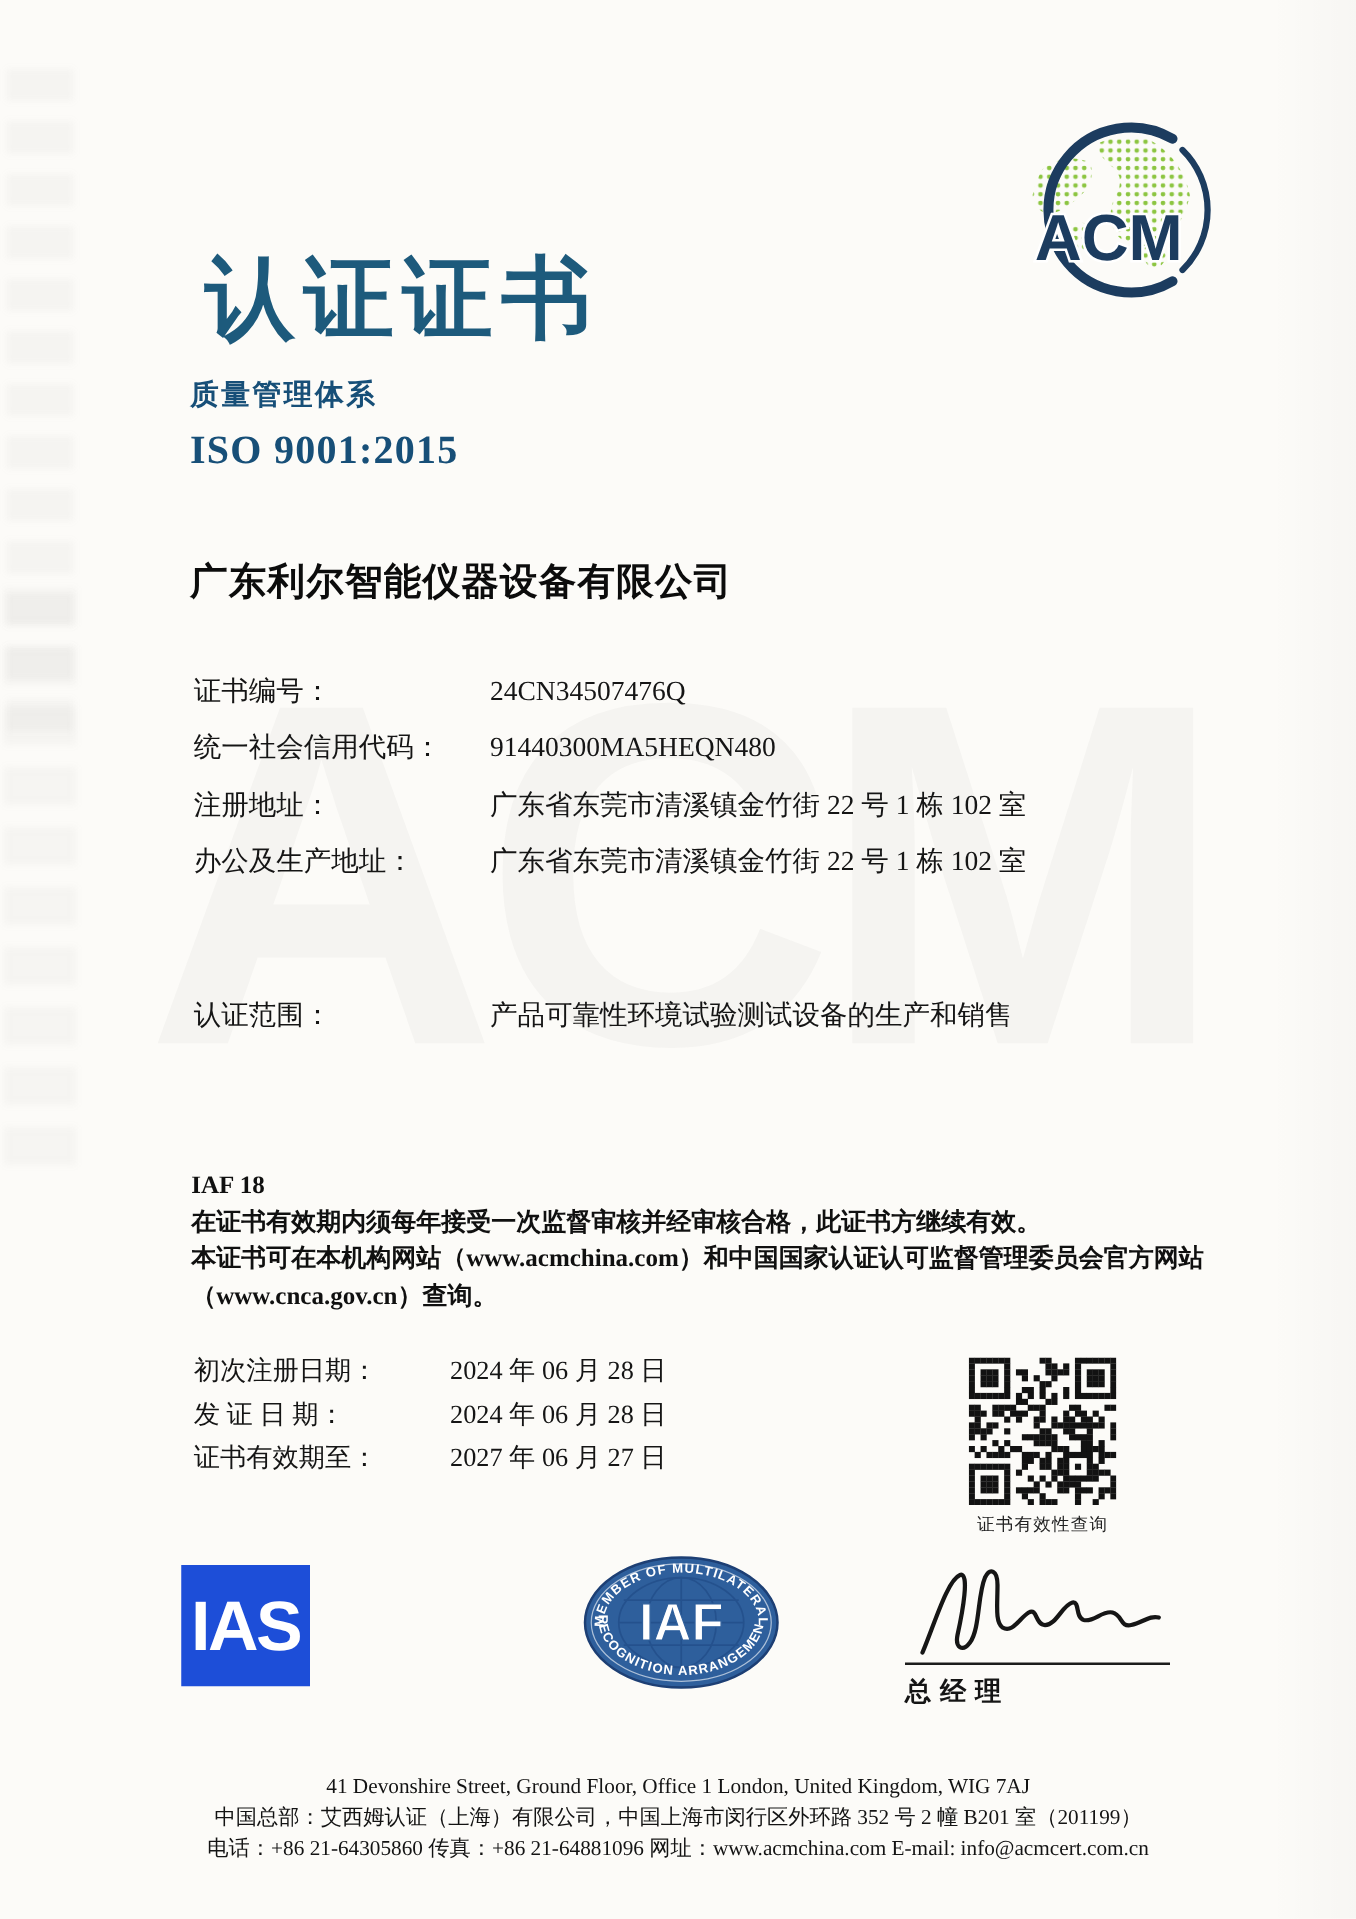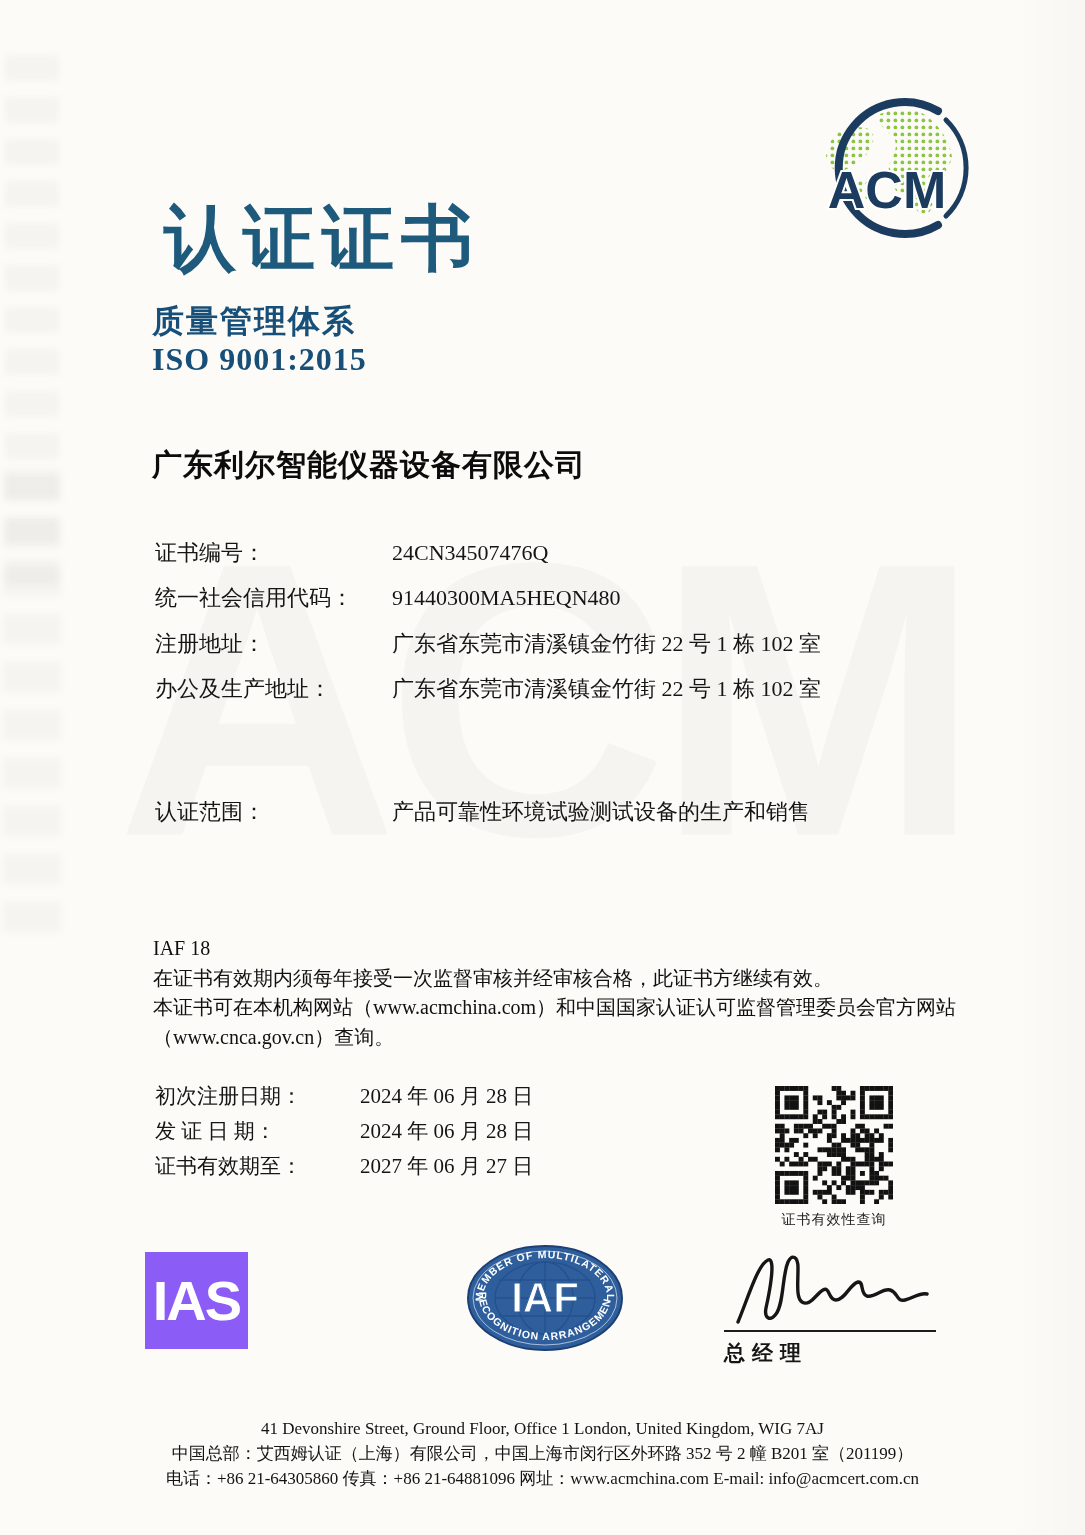--- a/index.html
+++ b/index.html
@@ -27,7 +27,7 @@
   .title{position:absolute;left:148px;top:184px;margin:16px;font-size:72px;font-weight:700;
     color:#1d5a7c;letter-spacing:7px;line-height:1.1;}
   .subtitle{position:absolute;left:152px;font-weight:700;color:#174f78;}
-  .sub-system{top:300px;font-size:32px;letter-spacing:2px;}
+  .sub-system{top:300px;font-size:23px;letter-spacing:2px;}
   .sub-standard{top:341px;font-size:32px;letter-spacing:1px;}
   .company{position:absolute;left:152px;top:445px;font-size:30px;font-weight:700;color:#0c0c0c;letter-spacing:1px;}
   

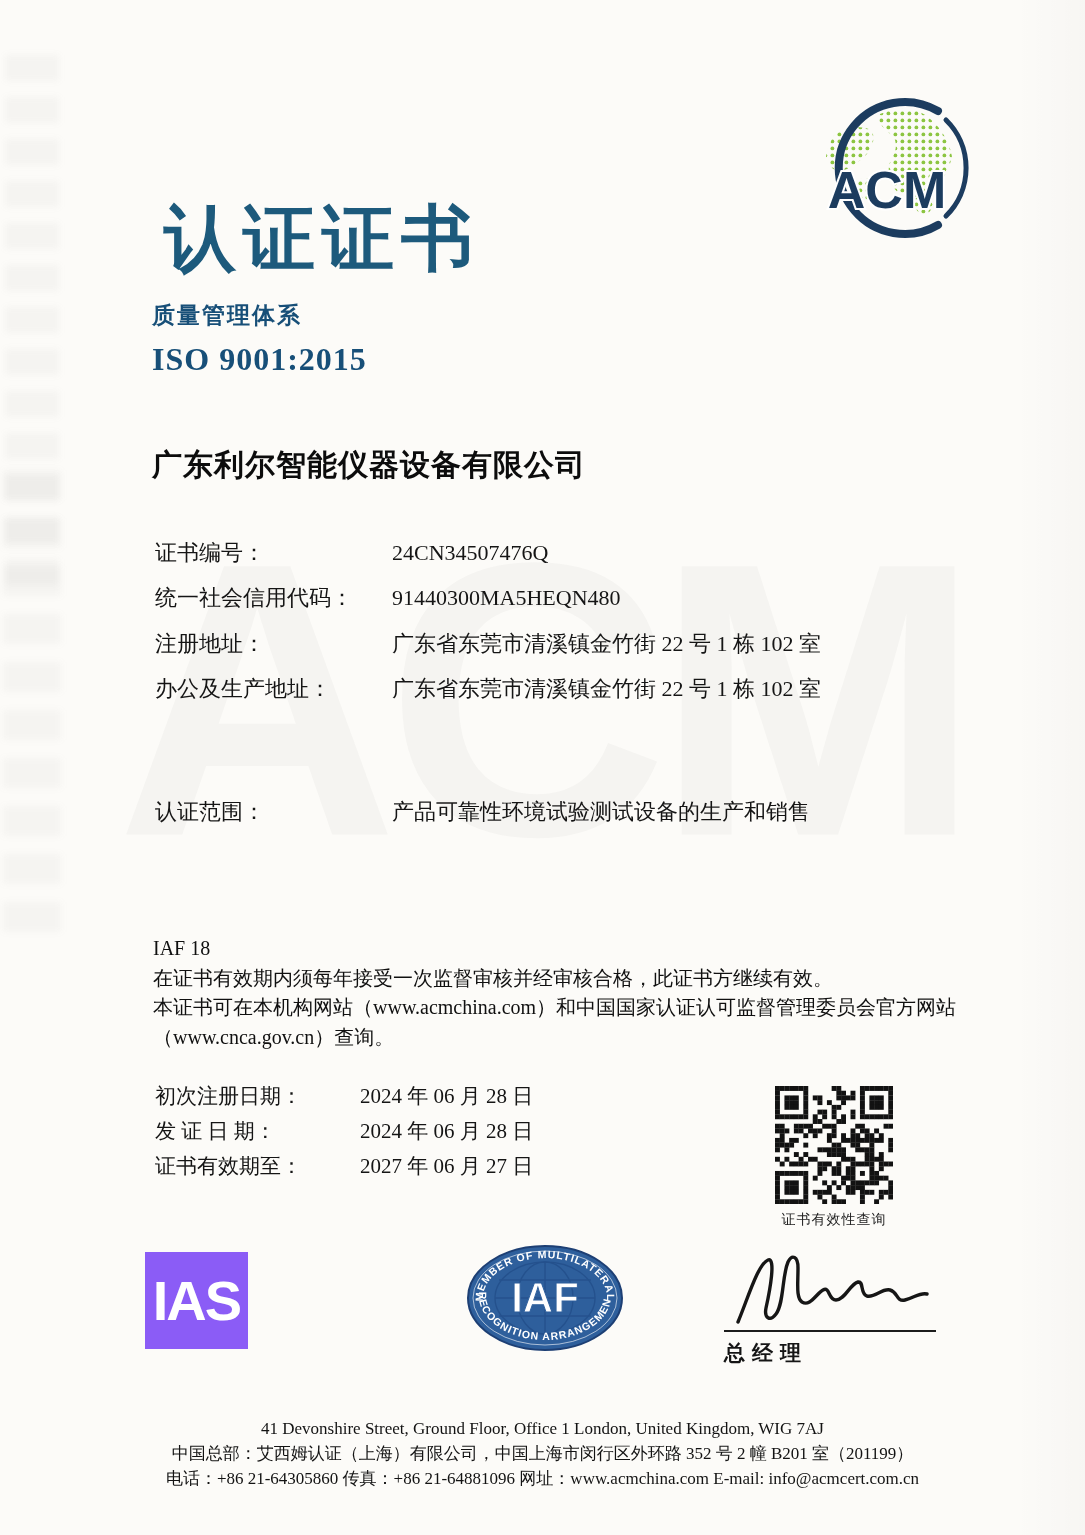--- a/index.html
+++ b/index.html
@@ -37,7 +37,7 @@
   .scope{position:absolute;left:155px;top:792px;display:flex;font-size:22px;align-items:center;height:40px;}
   .scope .flabel{flex:0 0 237px;}
   
-  .statement{position:absolute;left:153px;top:934px;font-size:20px;font-weight:400;line-height:29.5px;color:#101010;}
+  .statement{position:absolute;left:153px;top:934px;font-size:20px;font-weight:700;line-height:29.5px;color:#101010;}
   
   .dates{position:absolute;left:155px;top:1082px;}
   .drow{display:flex;height:35px;align-items:flex-start;font-size:21px;}

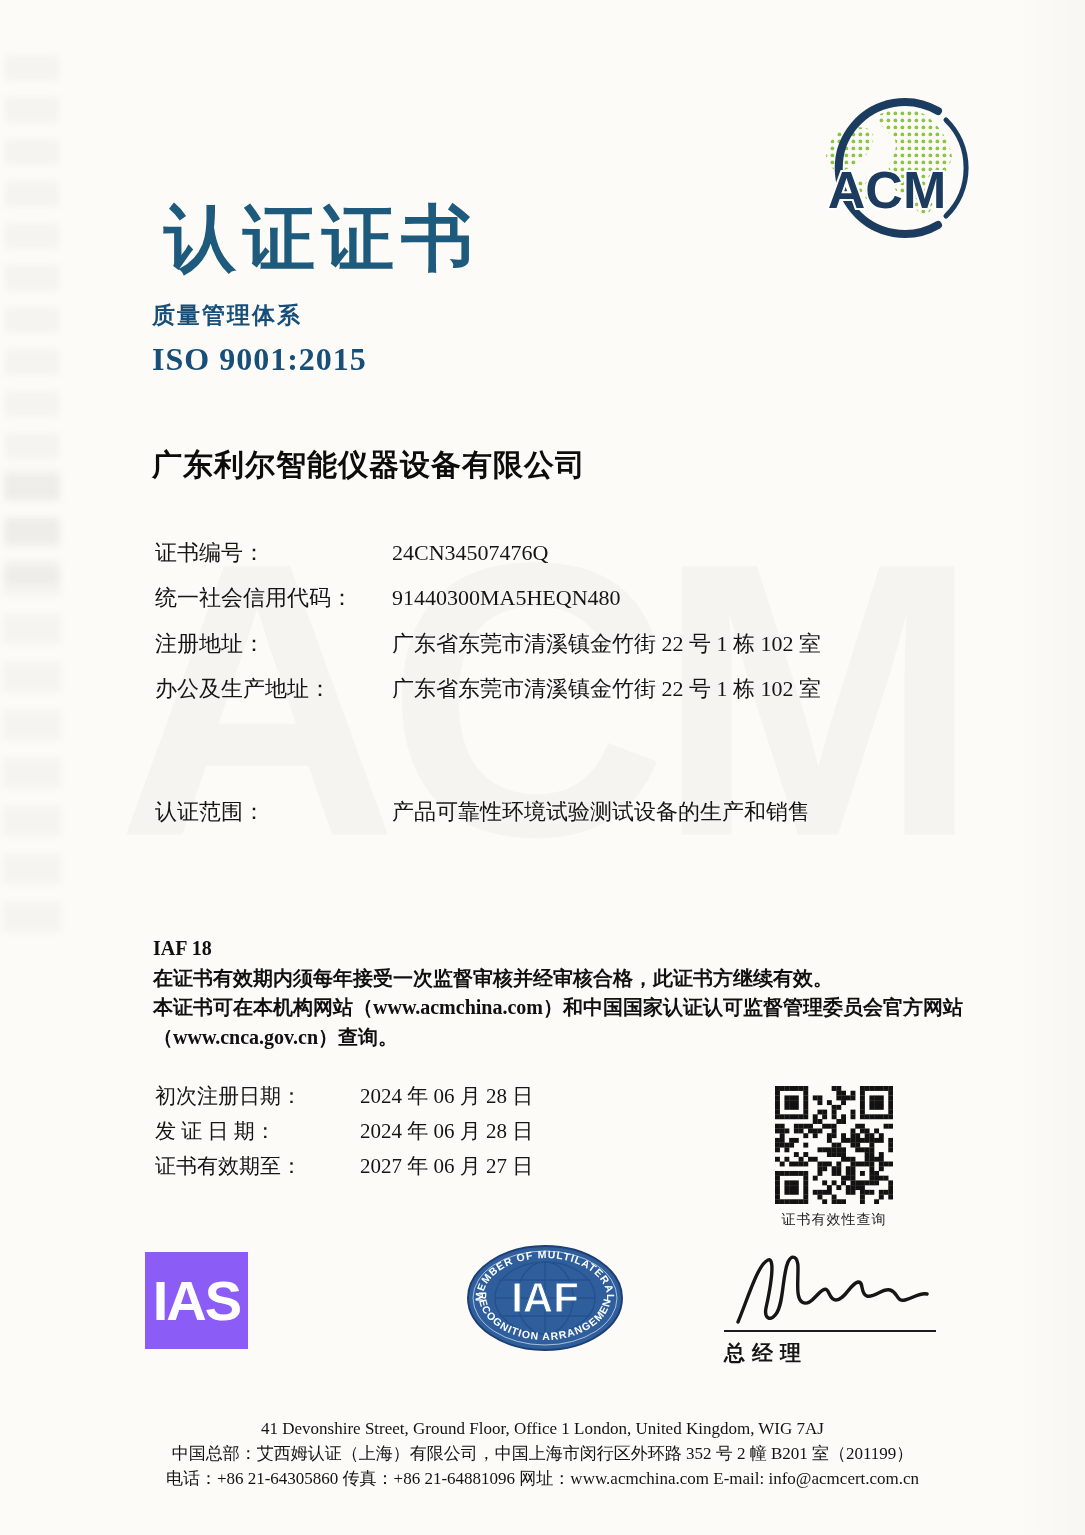--- a/index.html
+++ b/index.html
@@ -48,7 +48,7 @@
   .qr-caption{font-size:14px;margin-top:7px;letter-spacing:1px;color:#222;}
   
   .ias{position:absolute;left:145px;top:1252px;display:flex;font-family:"Liberation Sans","DejaVu Sans",sans-serif;}
-  .ias-square{width:103px;height:97px;background:#8b5cf6;color:#fff;display:flex;align-items:center;justify-content:center;
+  .ias-square{width:103px;height:97px;background:#1d4ed8;color:#fff;display:flex;align-items:center;justify-content:center;
     font-weight:700;font-size:56px;letter-spacing:-2px;}
   .ias-text{margin-left:11px;padding-top:2px;}
   .ias-accredited{font-weight:700;font-size:26px;color:#256b4e;letter-spacing:.5px;line-height:28px;}

